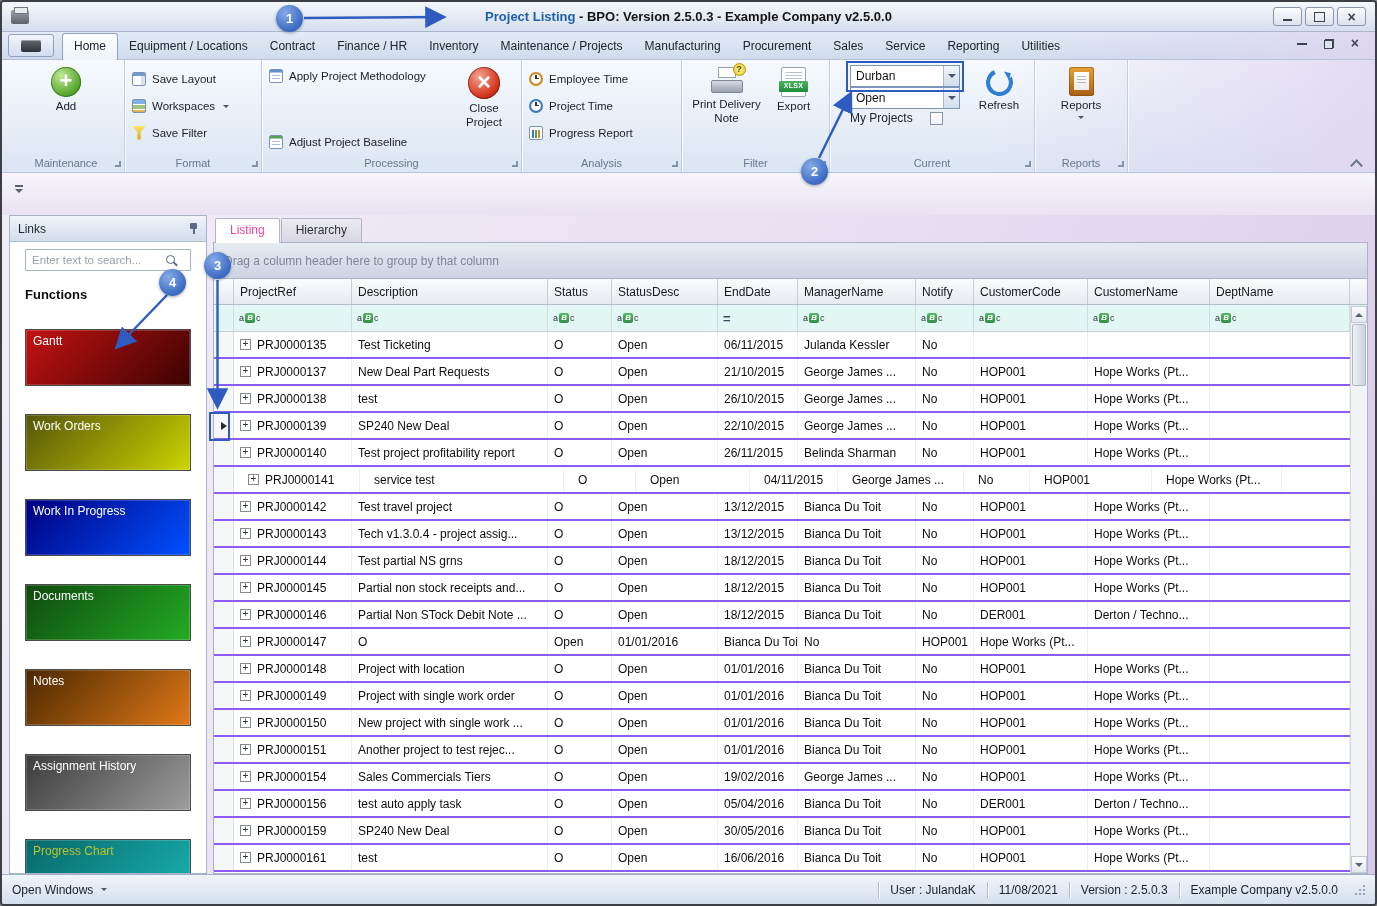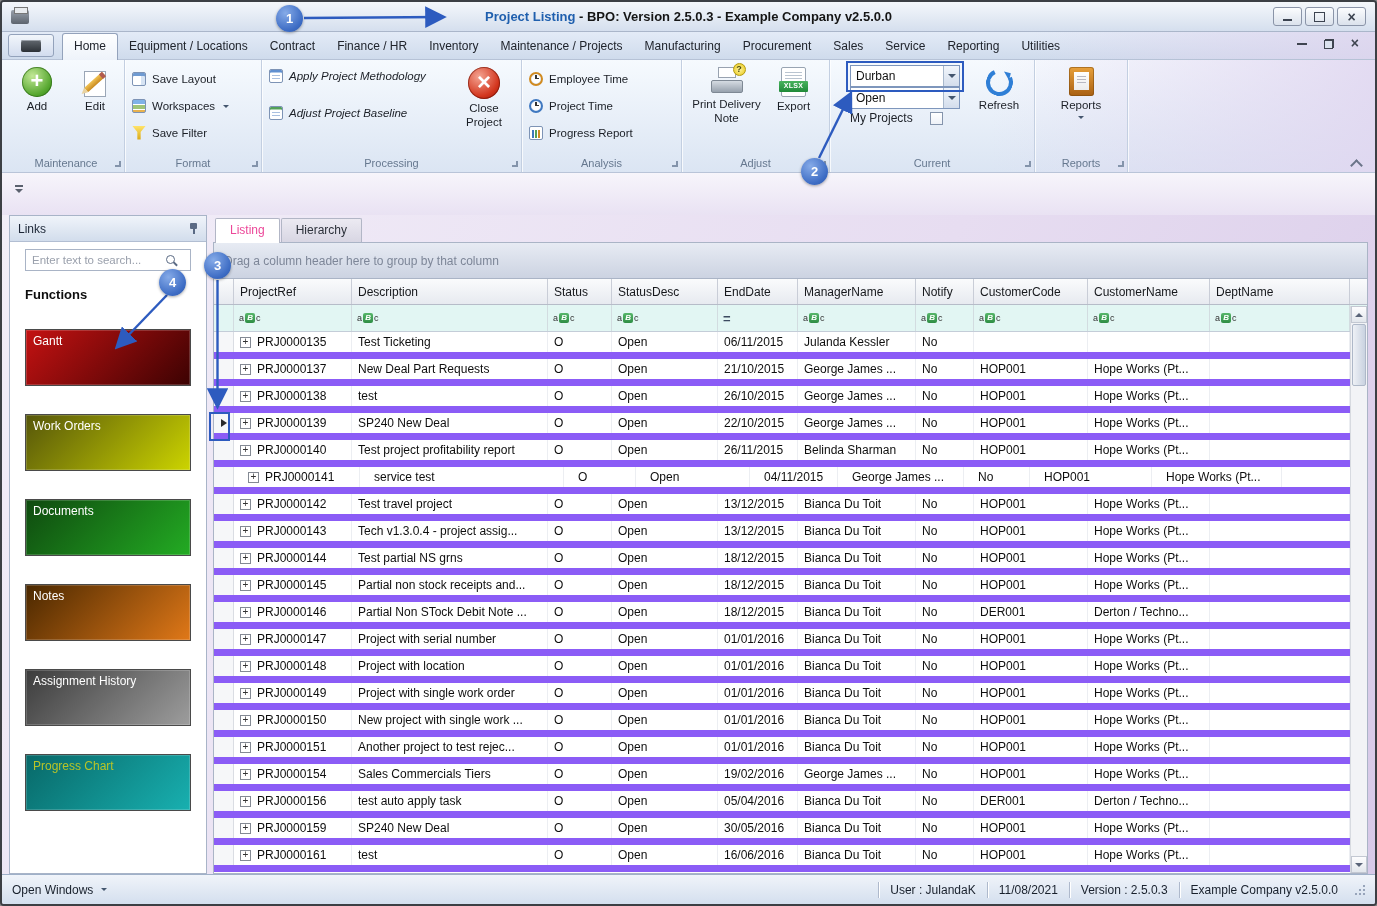--- a/index.html
+++ b/index.html
@@ -49,7 +49,7 @@
   .rbtn-lg.w74 { width:76px; }
   .rbtn-sm { display:flex; align-items:center; gap:6px; height:23px; padding:0 7px; font-size:11.5px; color:#1b1f26; border-radius:2px; white-space:nowrap; }
   .smstack { display:flex; flex-direction:column; gap:4px; padding-top:3px; }
-  .smstack.vcenter { justify-content:flex-start; padding-top:0; gap:14px;font-style:italic; }
+  .smstack.vcenter { justify-content:space-between; padding-top:0; gap:14px; }
   .dd { display:inline-block; border:3.5px solid transparent; border-top-color:#44566e; margin:4px 0 0 2px; }
 
   

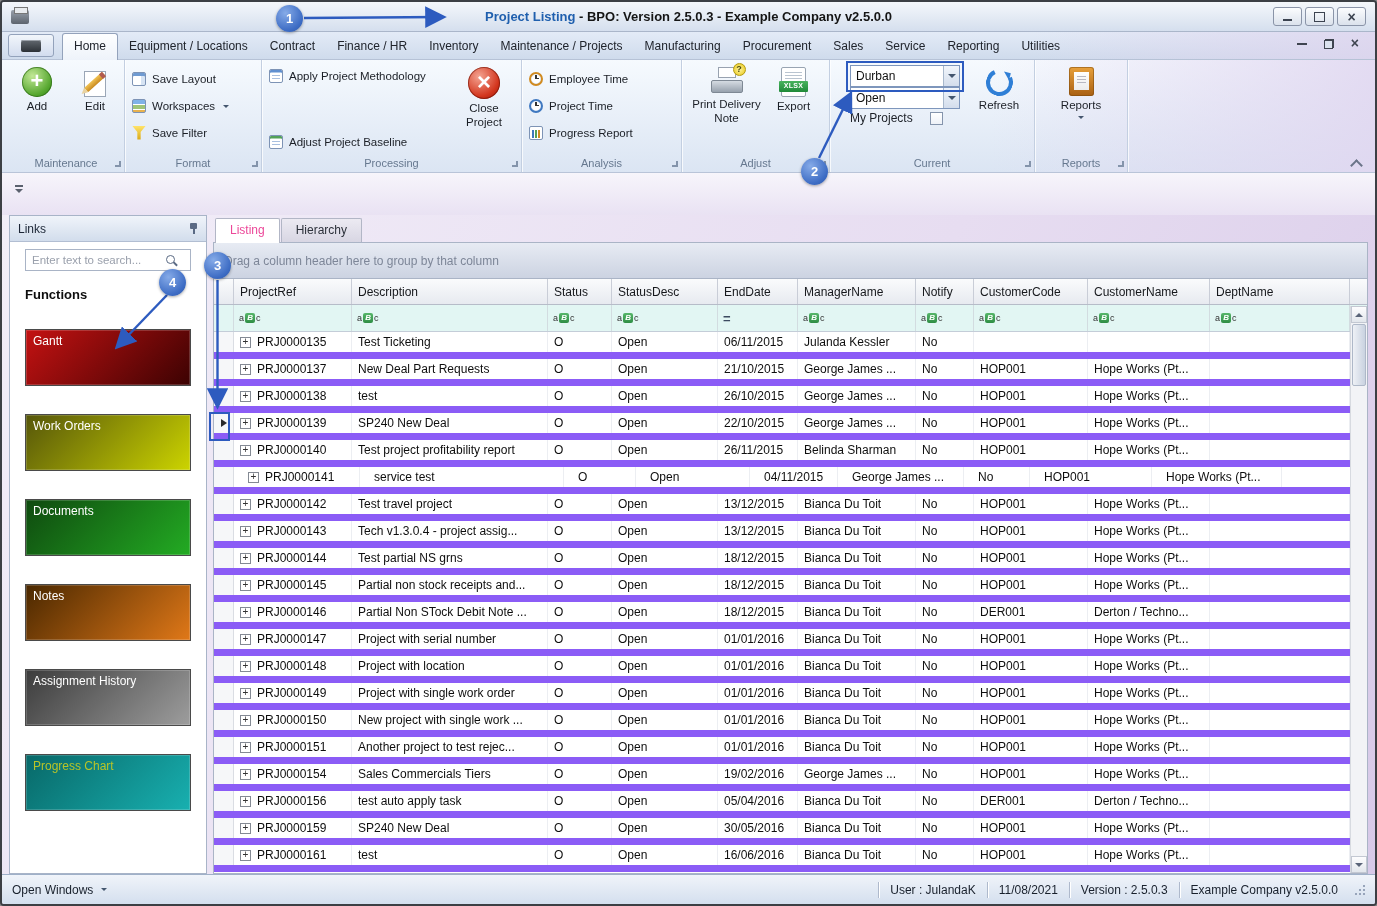--- a/index.html
+++ b/index.html
@@ -224,12 +224,6 @@
           <span class="ic-add"></span>
           <span>Add</span>
         </div>
-        <div class="rbtn-lg">
-          <span class="ic-edit">
-              <i class="pencil"></i>
-            </span>
-          <span>Edit</span>
-        </div>
       </div>
       <div class="rg-label">
           <span>Maintenance</span>

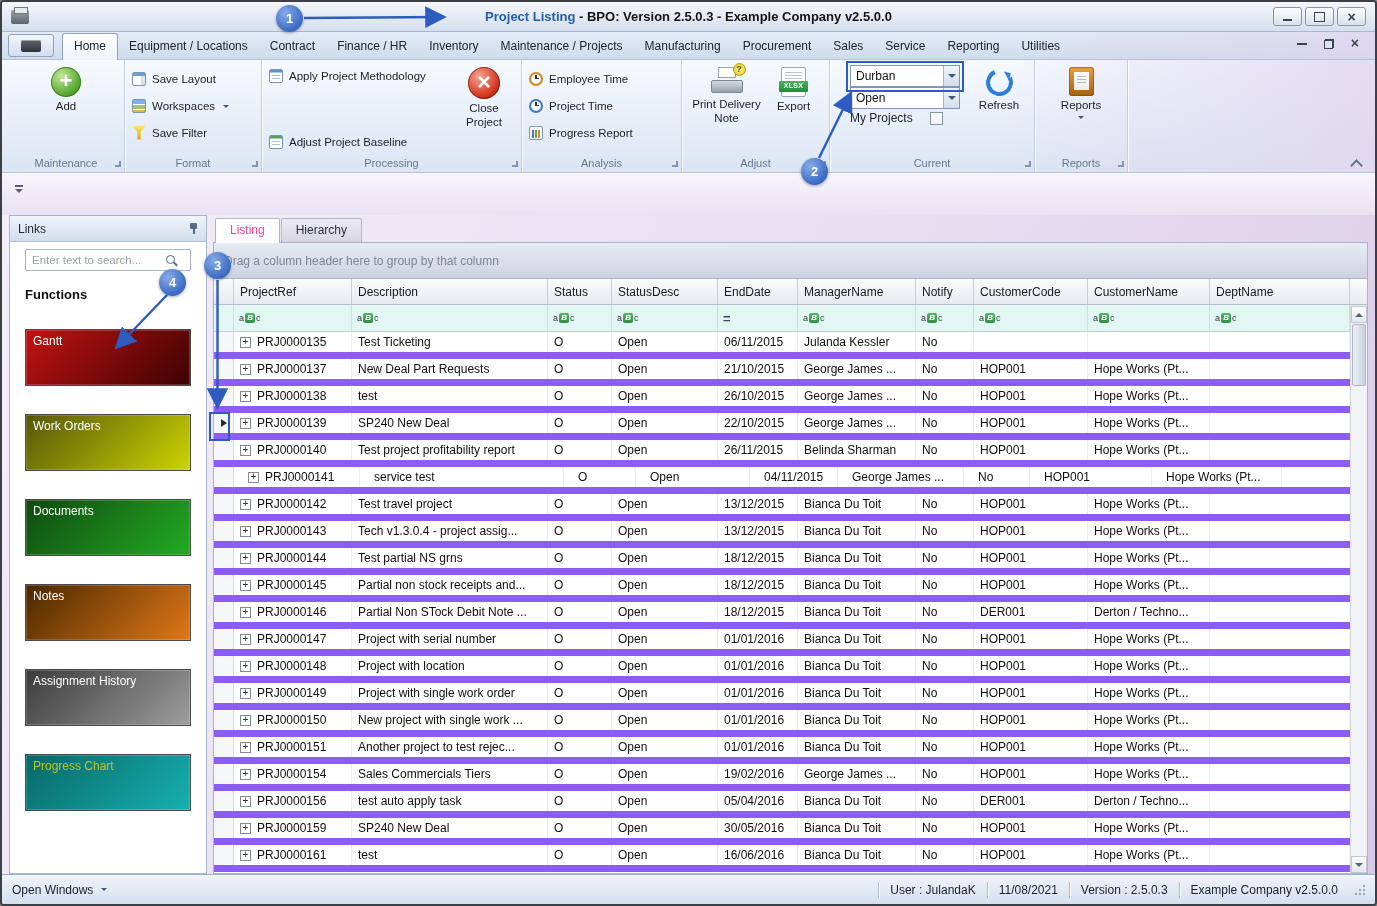--- a/index.html
+++ b/index.html
@@ -317,7 +317,7 @@
         </div>
       </div>
       <div class="rg-label">
-          <span>Adjust</span>
+          <span>Filter</span>
           <i class="launcher"></i>
         </div>
     </div>

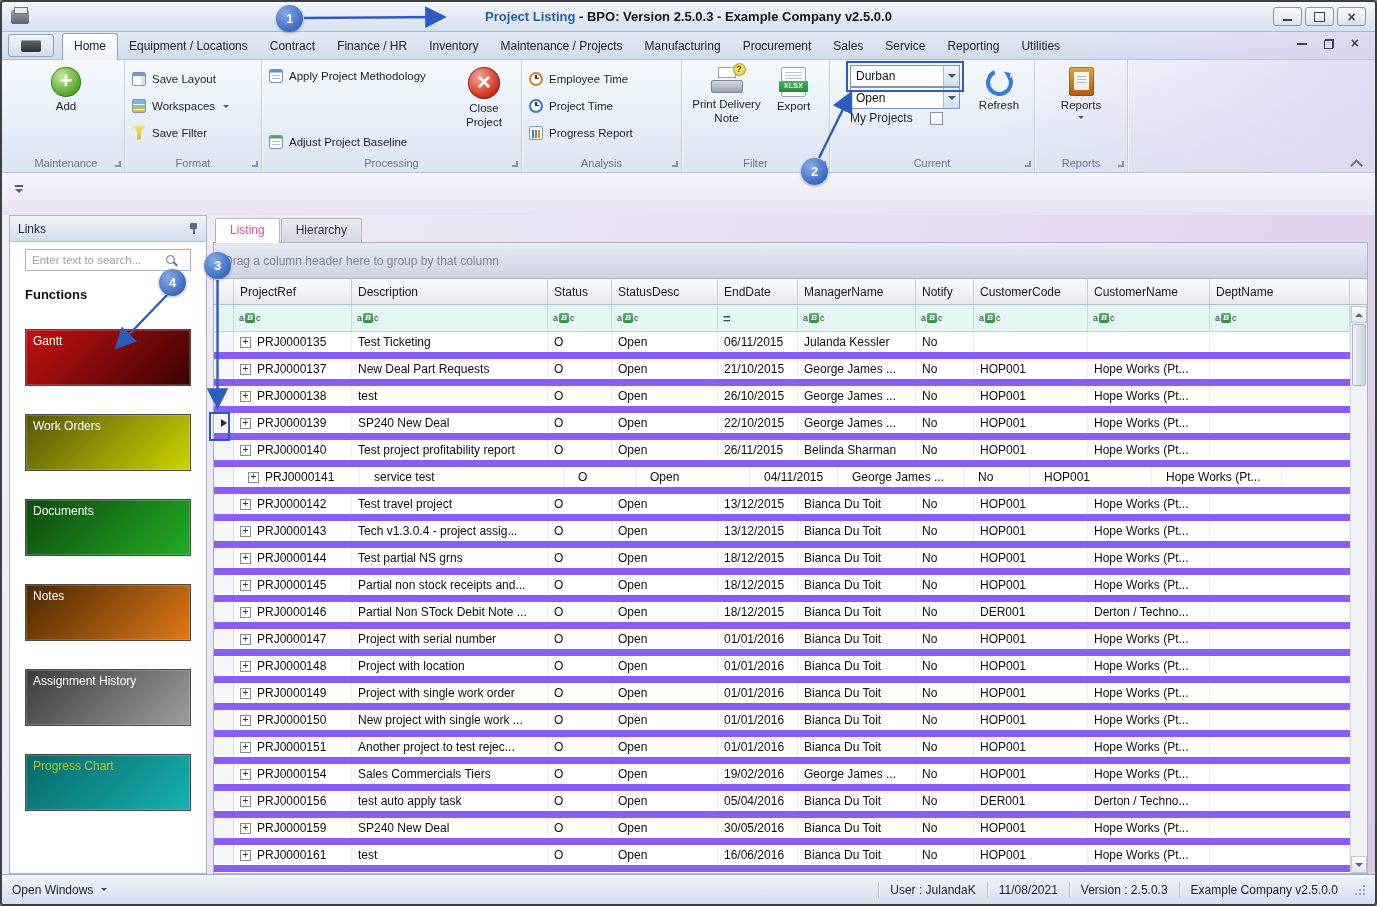--- a/index.html
+++ b/index.html
@@ -144,7 +144,7 @@
   .abc b { display:inline-flex; width:10px; height:10px; background:linear-gradient(#57b66a,#2e8e44); color:#fff; border-radius:2px; align-items:center; justify-content:center; font-size:8px; margin:0 1px; font-weight:bold; }
   .eq::before { content:"="; font-size:13px; font-weight:bold; color:#3c4a60; }
   .g-rows { flex:1; overflow:hidden; }
-  .g-row { display:grid; height:27px; border-bottom:7px solid #8b5cf6; font-size:12px; color:#0e0e0e; background:#fff; }
+  .g-row { display:grid; height:27px; border-bottom:2px solid #8b5cf6; font-size:12px; color:#0e0e0e; background:#fff; }
   .g-cell { border-right:1px solid #eceef2; display:flex; align-items:center; padding:0 6px; white-space:nowrap; overflow:hidden; }
   .g-rowind { border-right:1px solid #dadde3; background:#f6f7f9; display:flex; align-items:center; justify-content:center; }
   .rowarrow { width:0; height:0; border-left:6px solid #2a2a2a; border-top:4px solid transparent; border-bottom:4px solid transparent; }

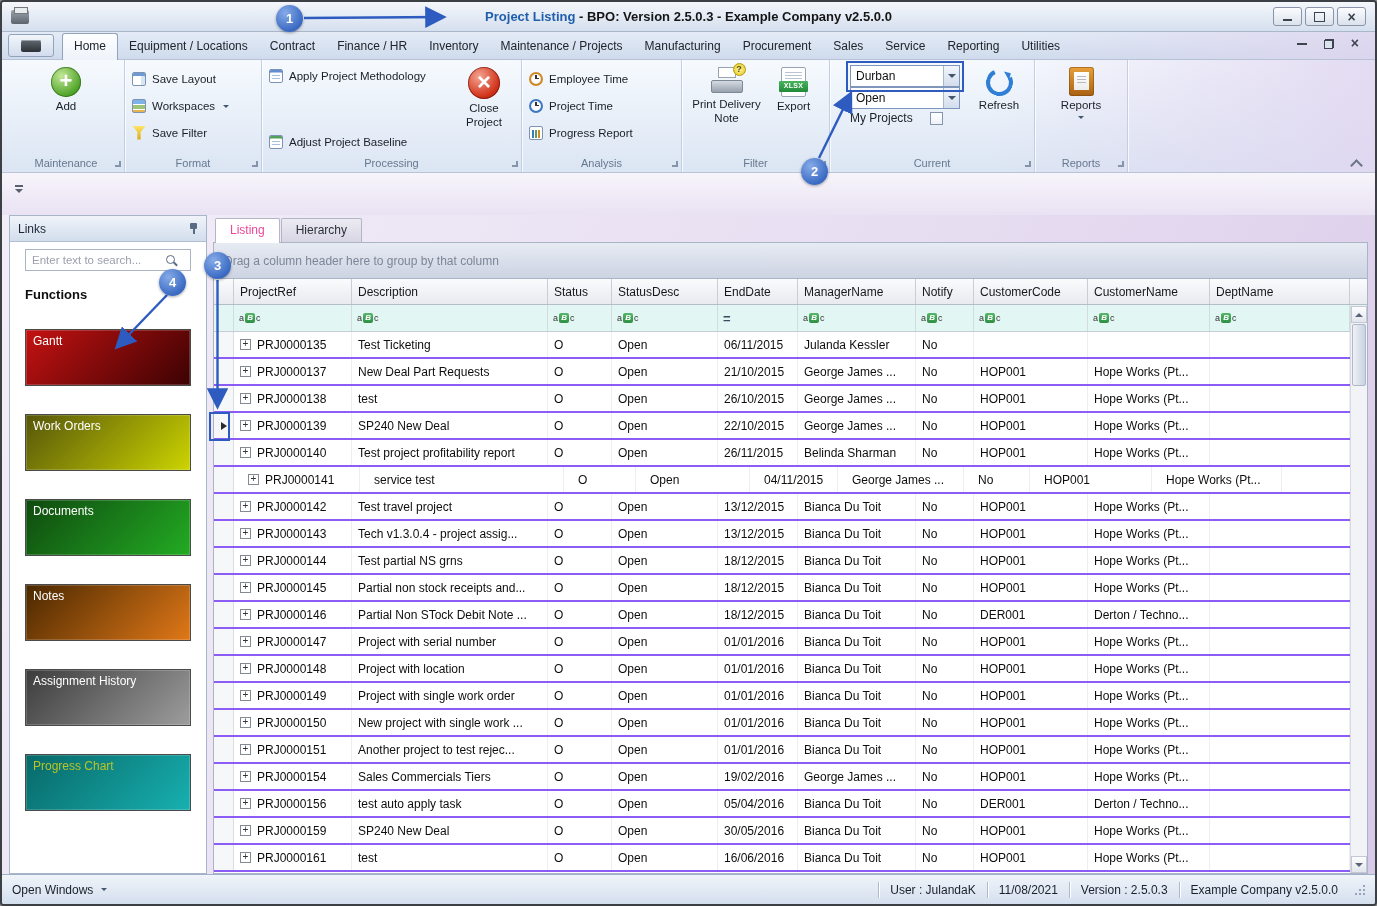--- a/index.html
+++ b/index.html
@@ -388,6 +388,7 @@
         <div class="tilelist">
             <div class="tile" style="background: linear-gradient(135deg, rgb(196, 18, 18), rgb(60, 2, 2));"><span>Gantt</span></div>
             <div class="tile" style="background: linear-gradient(135deg, rgb(86, 86, 10), rgb(204, 212, 0));"><span>Work Orders</span></div>
+            <div class="tile" style="background: linear-gradient(135deg, rgb(0, 0, 126), rgb(0, 80, 255));"><span>Work In Progress</span></div>
             <div class="tile" style="background: linear-gradient(135deg, rgb(15, 74, 15), rgb(35, 171, 35));"><span>Documents</span></div>
             <div class="tile" style="background: linear-gradient(135deg, rgb(74, 40, 0), rgb(224, 120, 24));"><span>Notes</span></div>
             <div class="tile" style="background: linear-gradient(135deg, rgb(60, 60, 60), rgb(157, 157, 157));"><span>Assignment History</span></div>

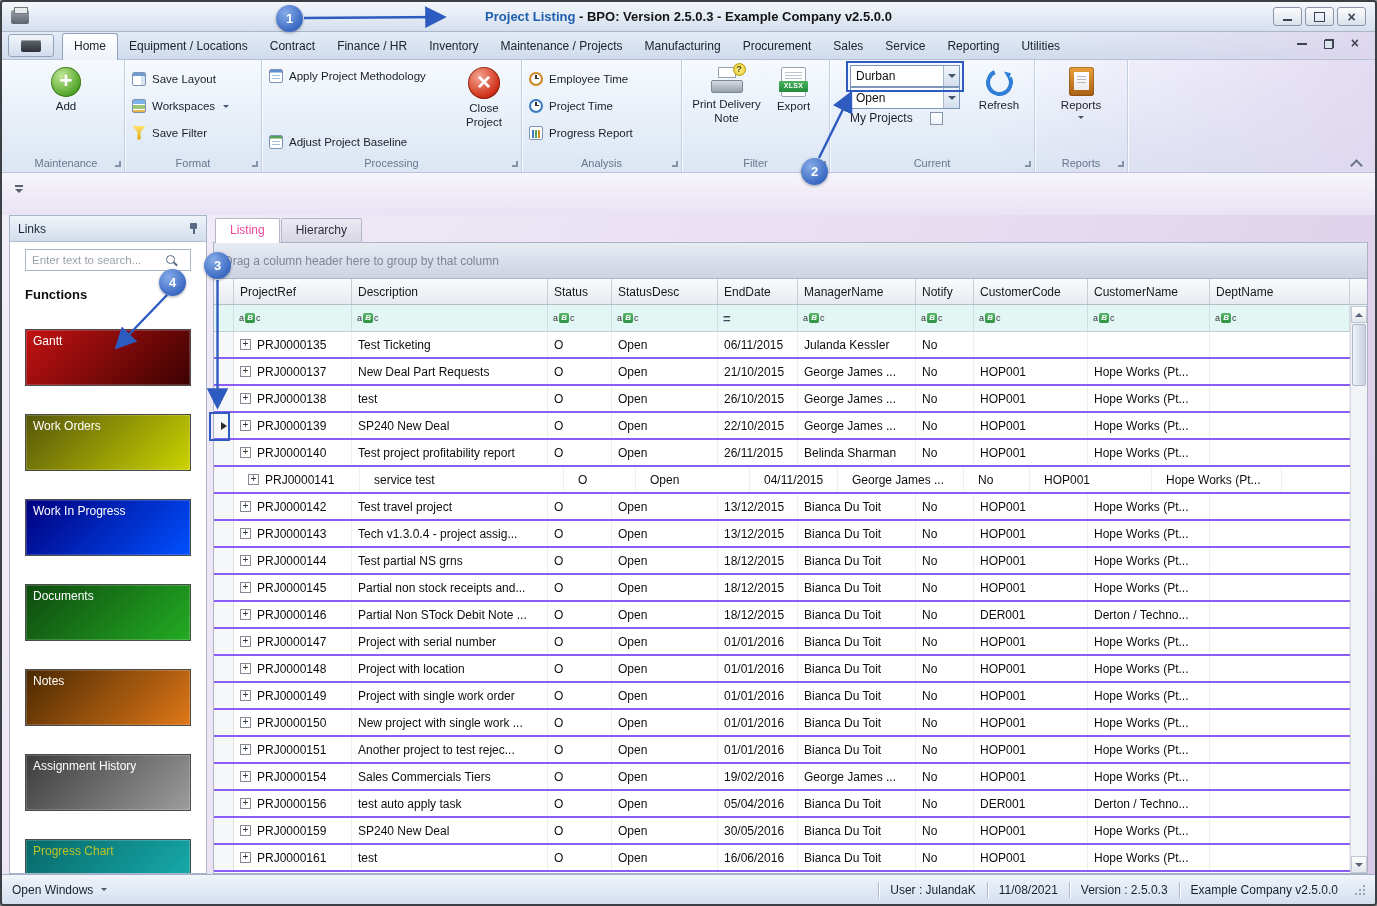--- a/index.html
+++ b/index.html
@@ -686,7 +686,6 @@
                 <div class="expand"></div>
                 <span>PRJ0000147</span>
               </div>
-              <div class="g-cell">Project with serial number</div>
               <div class="g-cell">O</div>
               <div class="g-cell">Open</div>
               <div class="g-cell">01/01/2016</div>

